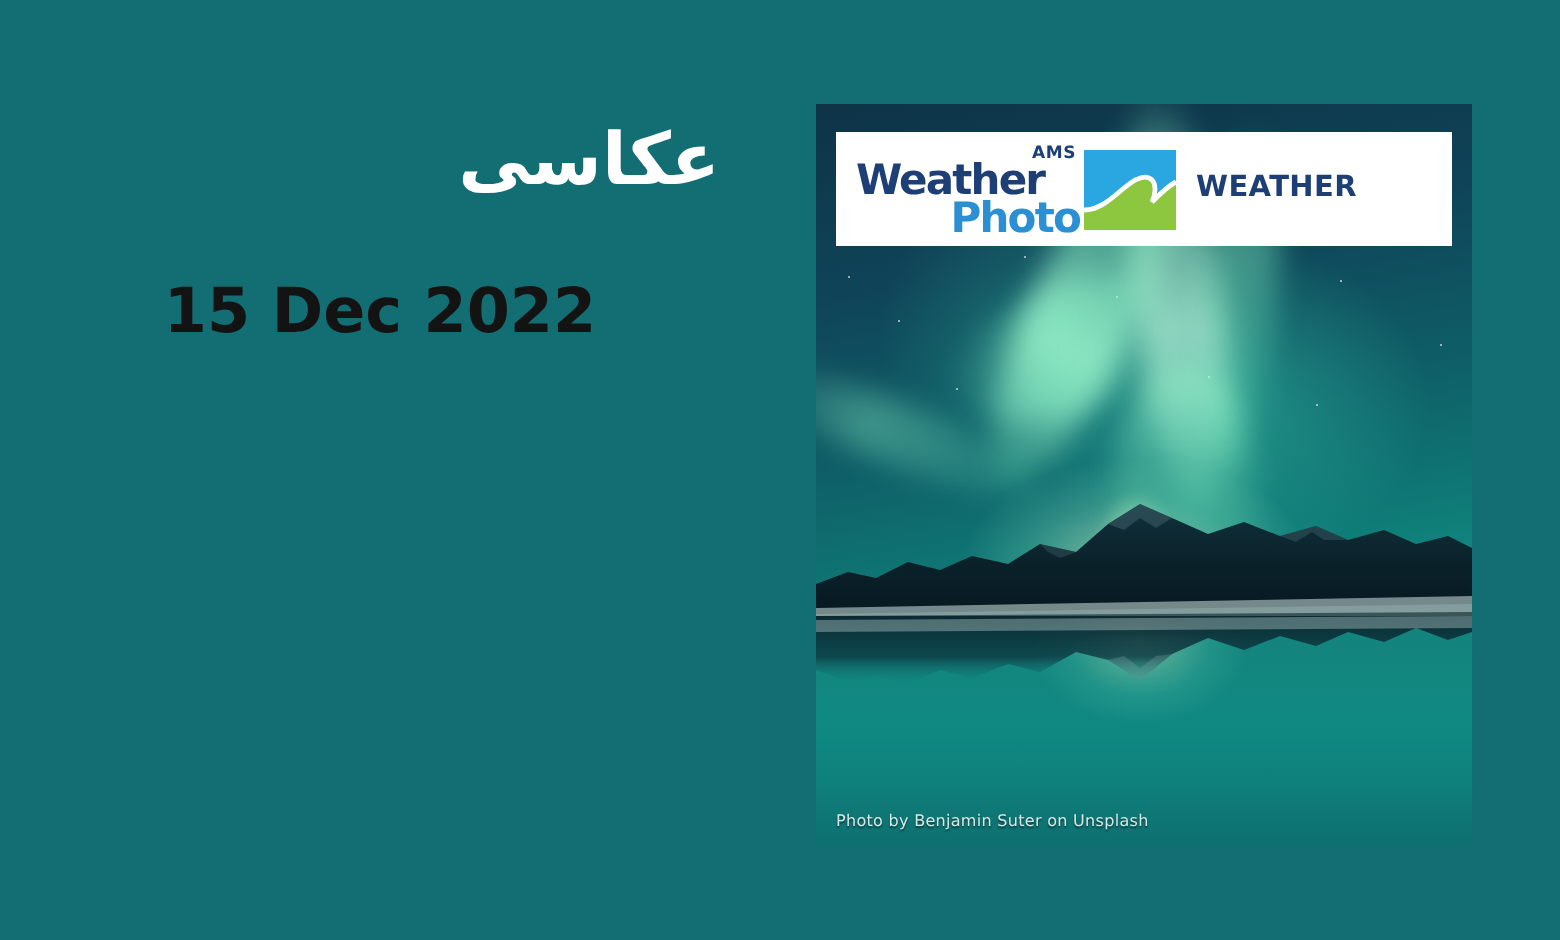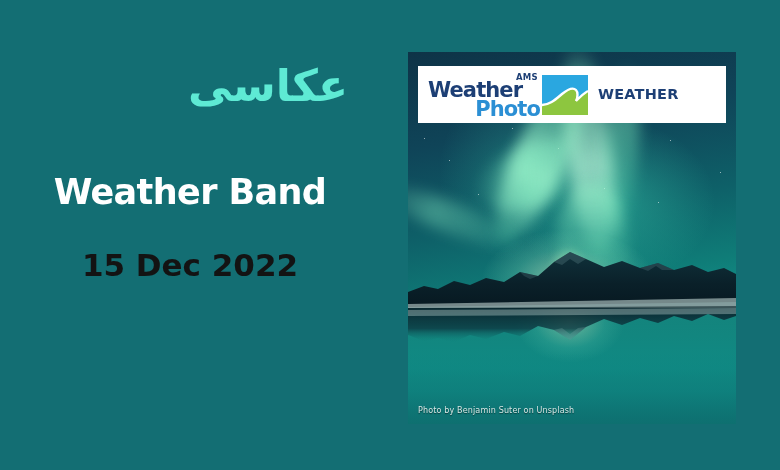--- a/index.html
+++ b/index.html
@@ -56,10 +56,10 @@
     unicode-bidi: isolate;
     font-family: "DejaVu Sans", "Liberation Sans", sans-serif;
     font-weight: bold;
-    font-size: 44px;
+    font-size: 36px;
     line-height: 1.25;
-    color: #5eead4;
-    margin: 12px;
+    color: #ffffff;
+    margin: 0;
     white-space: nowrap;
   }
   .fa-sub.line1 { margin-top: 58px; }

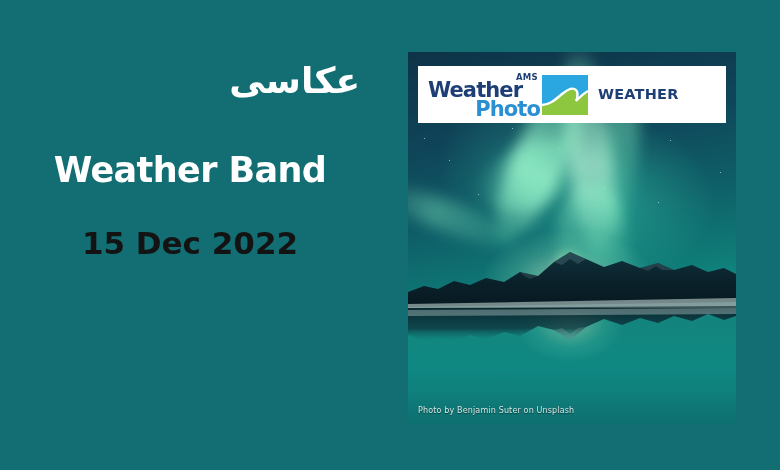--- a/index.html
+++ b/index.html
@@ -312,7 +312,6 @@
     <p class="fa-sub line1">عکاسی</p>
 
 
-    <p class="brand-line">Weather Band</p>
 
     <p class="date-line">15 Dec 2022</p>
   </div>

